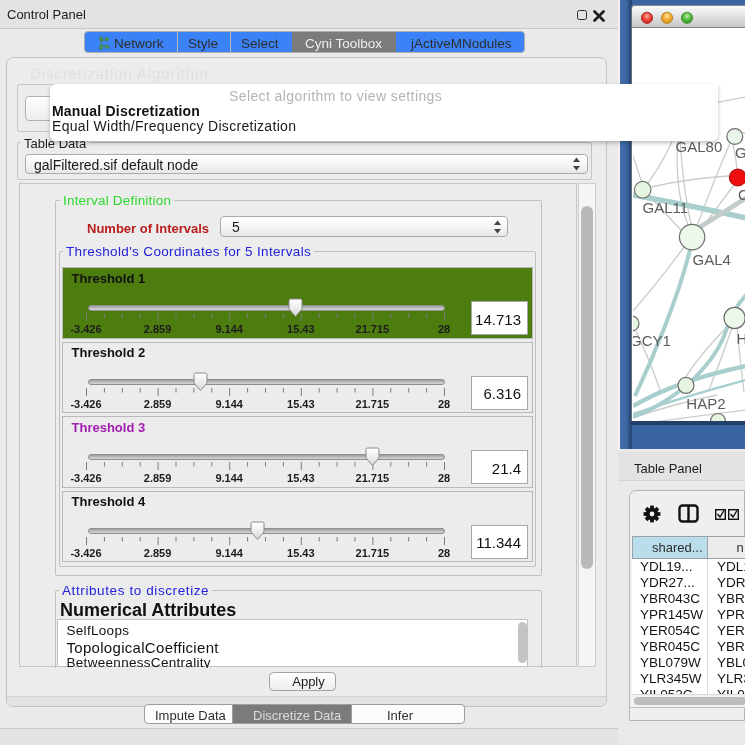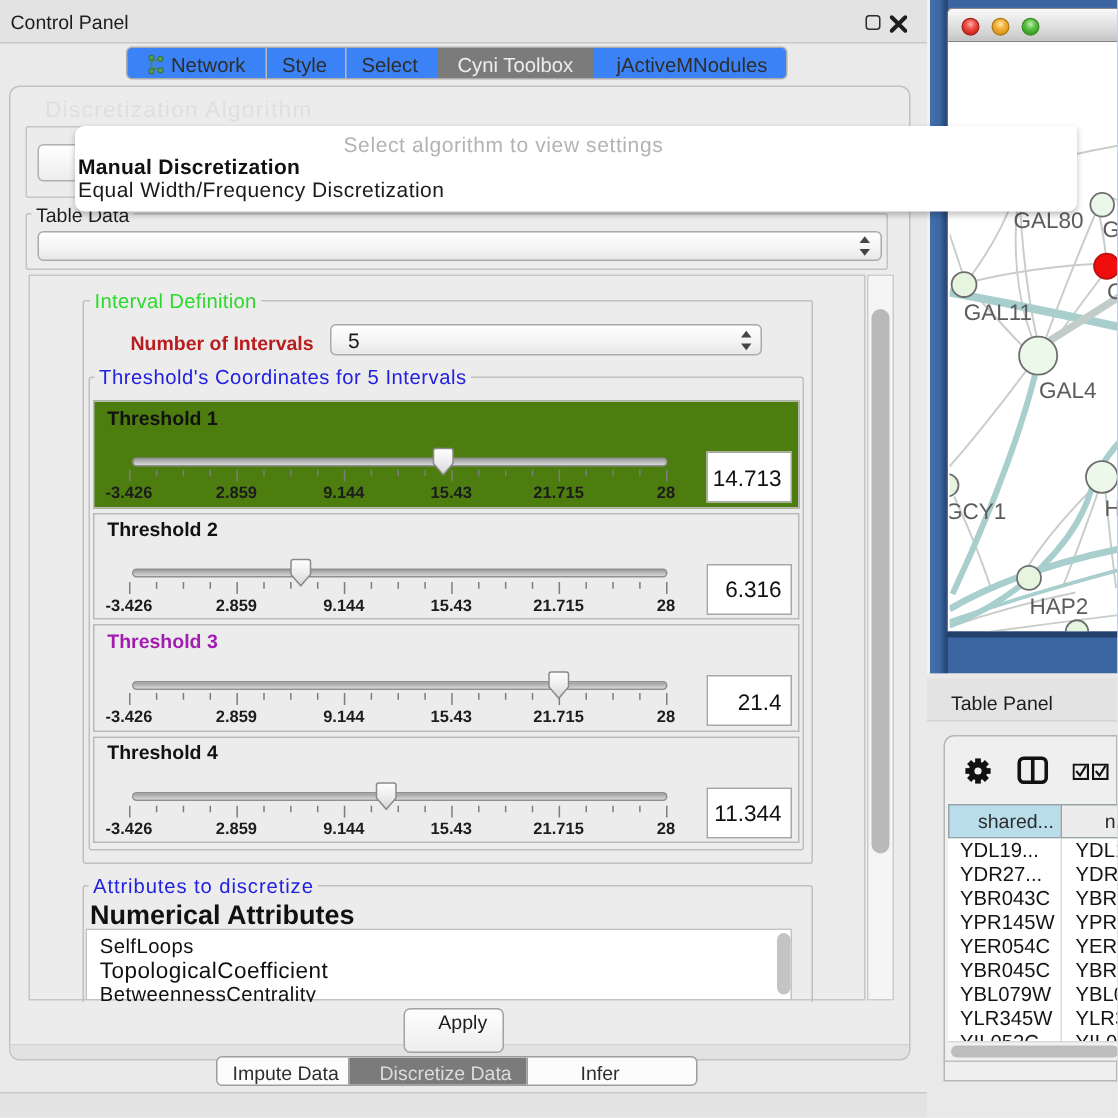--- a/index.html
+++ b/index.html
@@ -52,6 +52,7 @@
   <div class="abs" style="left:17px;top:142px;width:575px;height:38px;border:1px solid #c3c3c3;border-radius:2px;"></div>
   <div class="abs" style="left:21px;top:136px;background:#ececec;padding:0 3px;font-size:13px;color:#1e1e1e;">Table Data</div>
   <div class="abs" style="left:25px;top:154px;width:563px;height:20px;background:linear-gradient(#ffffff 0%,#f4f4f4 55%,#e8e8e8 100%);border:1px solid #ababab;border-radius:4px;"></div>
+  <div class="abs" style="left:34px;top:156.5px;font-size:14px;color:#1a1a1a;">galFiltered.sif default node</div>
   <svg class="abs" style="left:572px;top:157px;" width="9" height="14" viewBox="0 0 9 14">
       <path d="M4.5 0.5 L8 5 L1 5 Z" fill="#444"></path>
       <path d="M4.5 13.5 L8 9 L1 9 Z" fill="#444"></path>

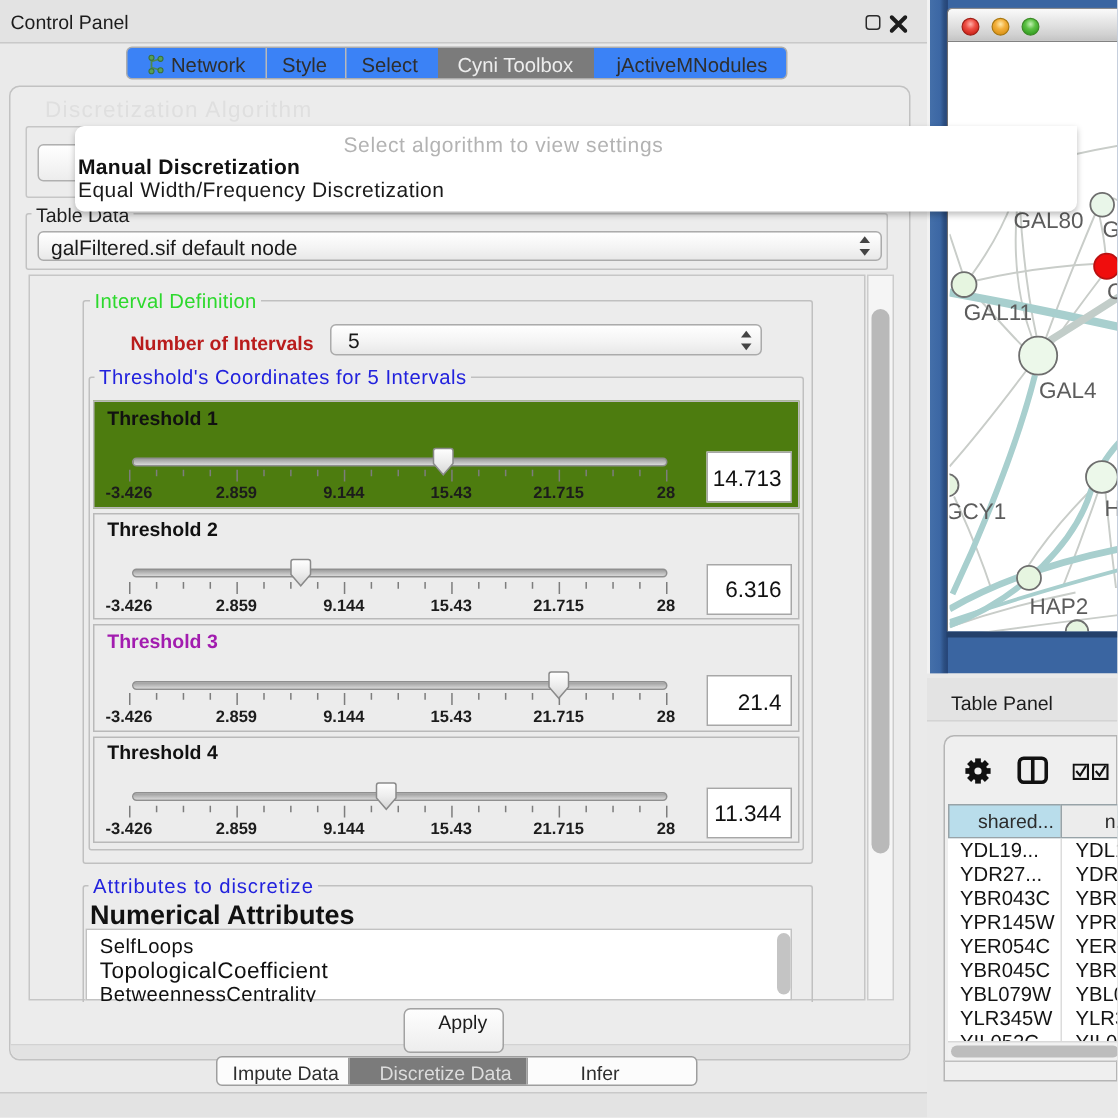--- a/index.html
+++ b/index.html
@@ -273,7 +273,7 @@
   <div class="abs" style="left:578px;top:183px;width:18px;height:484px;background:#f5f5f5;border:1px solid #cccccc;"></div>
   <div class="abs" style="left:581px;top:206px;width:12px;height:363px;background:#b9b9b9;border-radius:6px;"></div>
 
-  <div class="abs" style="left:269px;top:672px;width:67px;height:30px;background:linear-gradient(#fefefe,#ededed);border:1px solid #a2a2a2;border-radius:4.5px;text-align:center;font-size:13px;color:#1c1c1c;line-height:17px;padding-left:12px;">Apply</div>
+  <div class="abs" style="left:269px;top:672px;width:67px;height:19px;background:linear-gradient(#fefefe,#ededed);border:1px solid #a2a2a2;border-radius:4.5px;text-align:center;font-size:13px;color:#1c1c1c;line-height:17px;padding-left:12px;">Apply</div>
 
   <div class="abs" style="left:144px;top:704px;width:321px;height:20px;background:#fcfcfc;border:1px solid #9e9e9e;border-radius:4px;overflow:hidden;font-size:13px;color:#2e2e2e;">
     <div class="abs" style="left:0;top:0;width:88px;height:21px;border-right:1px solid #9e9e9e;"></div>

